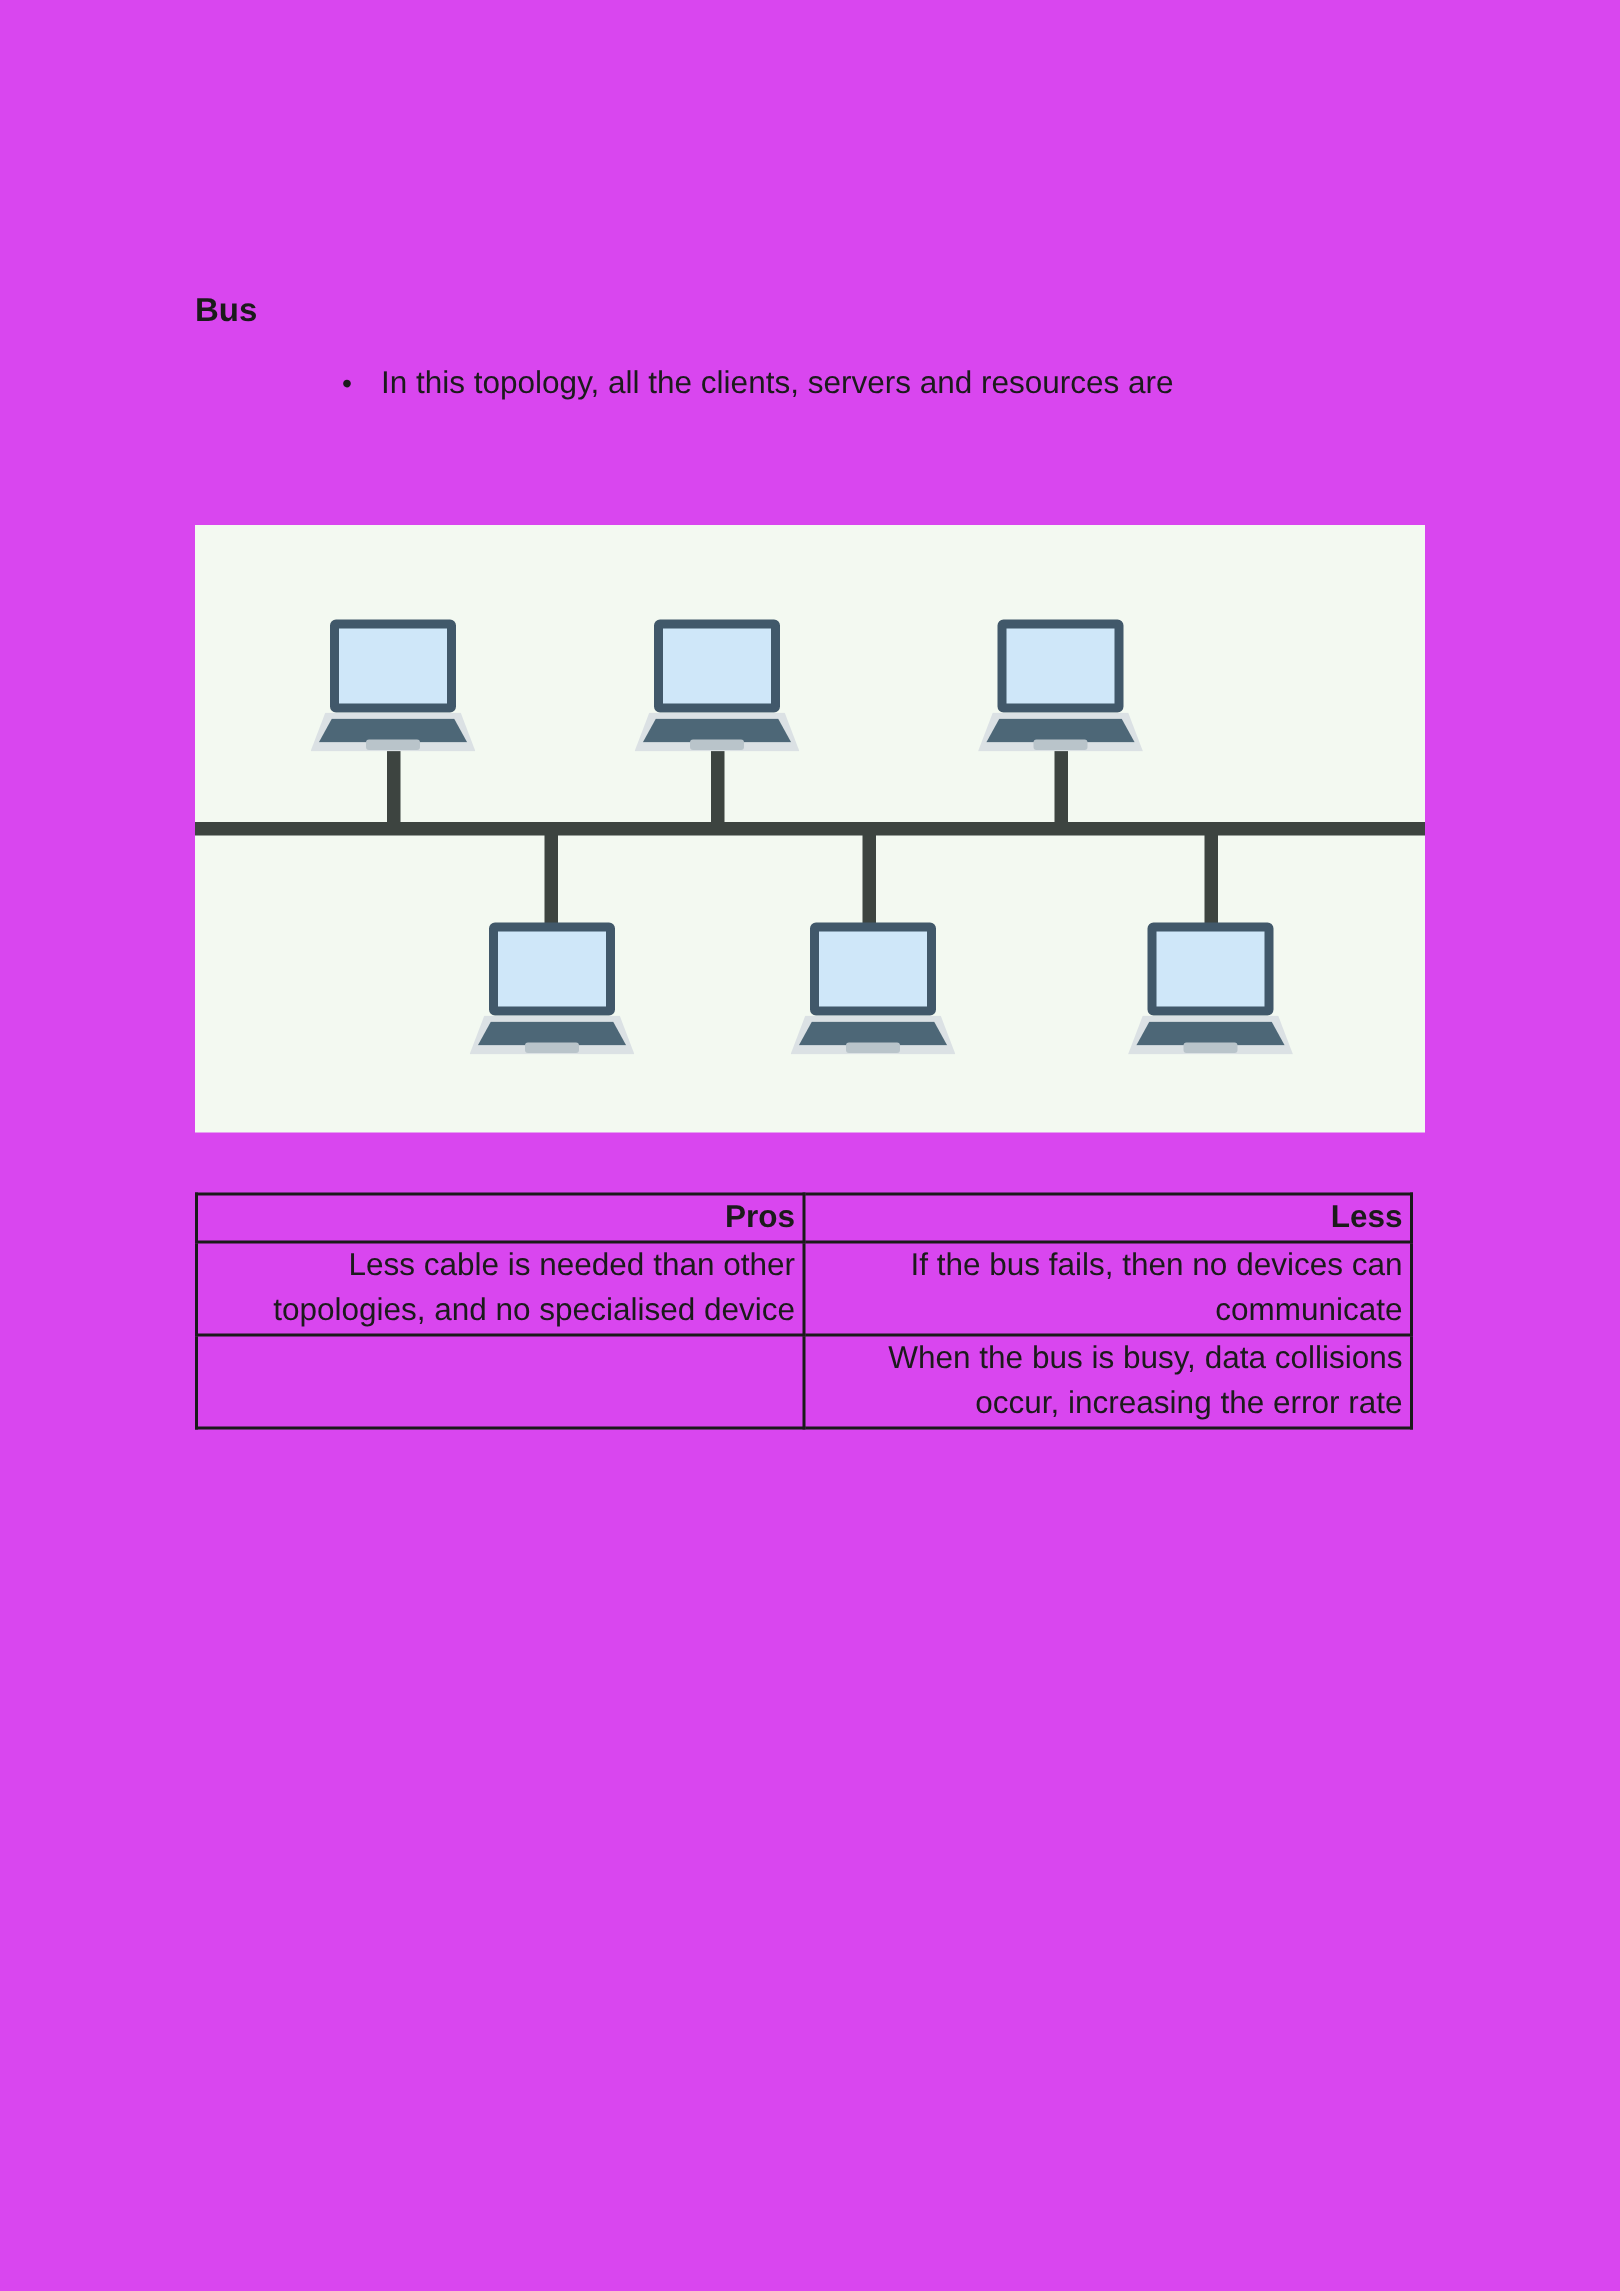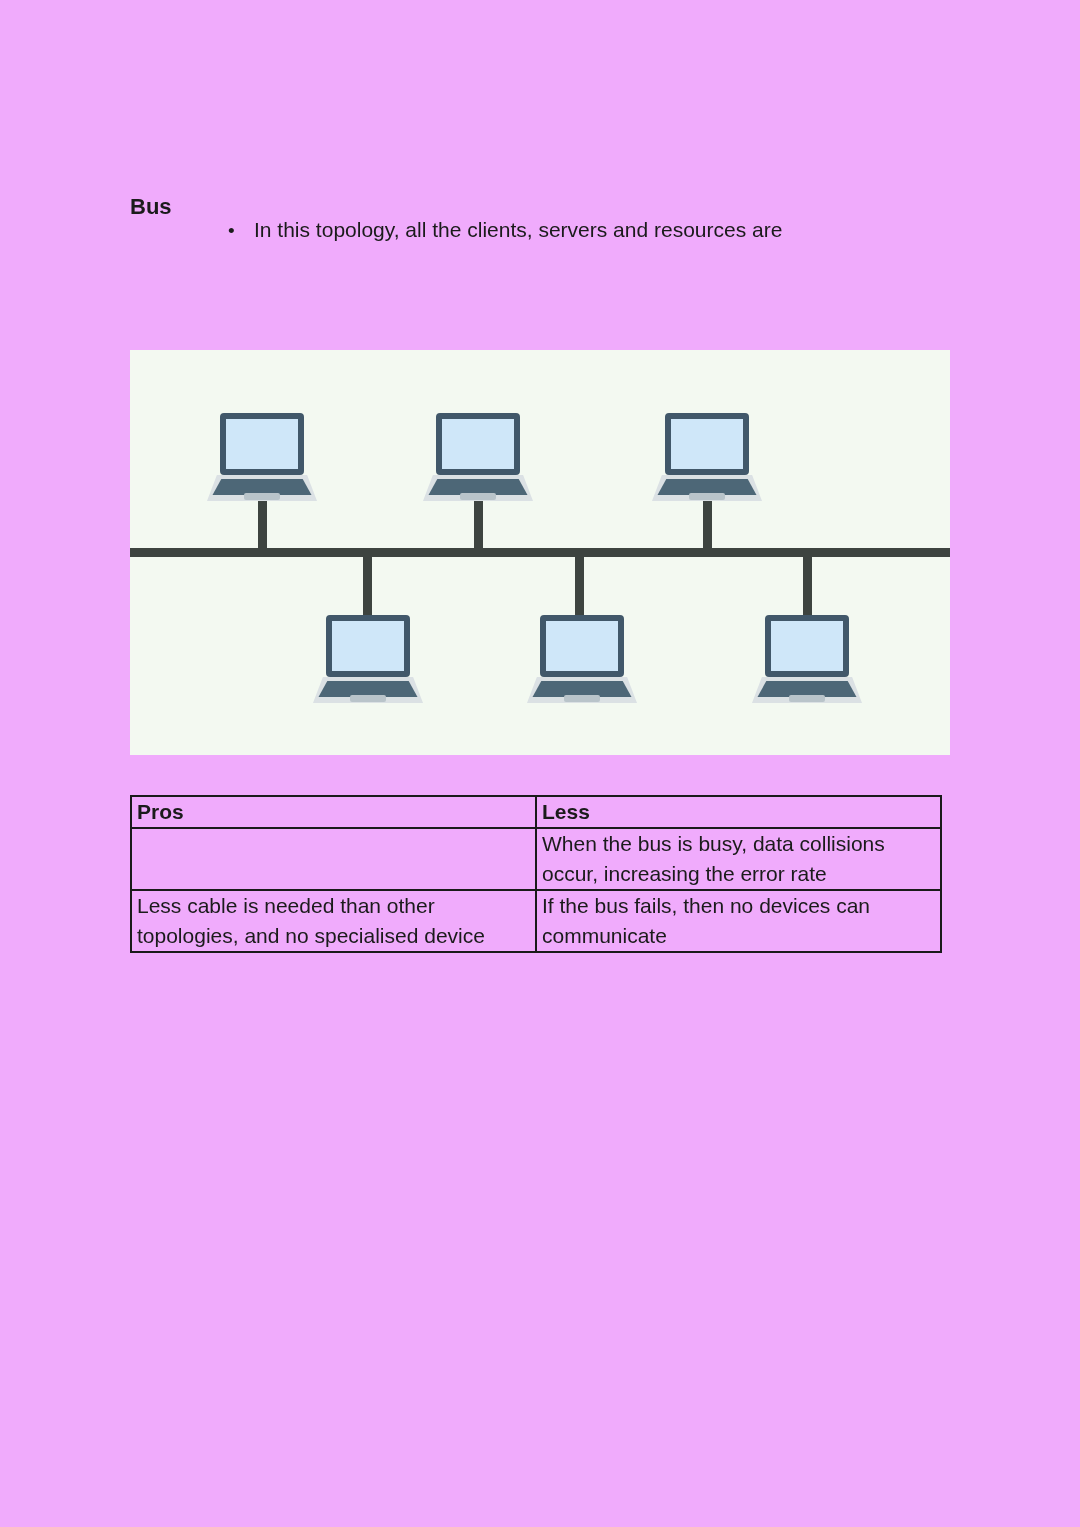--- a/index.html
+++ b/index.html
@@ -13,7 +13,7 @@
     position: relative;
     width: 1080px;
     height: 1527px;
-    background: #f0abfc;
+    background: #d946ef;
     overflow: hidden;
   }
 

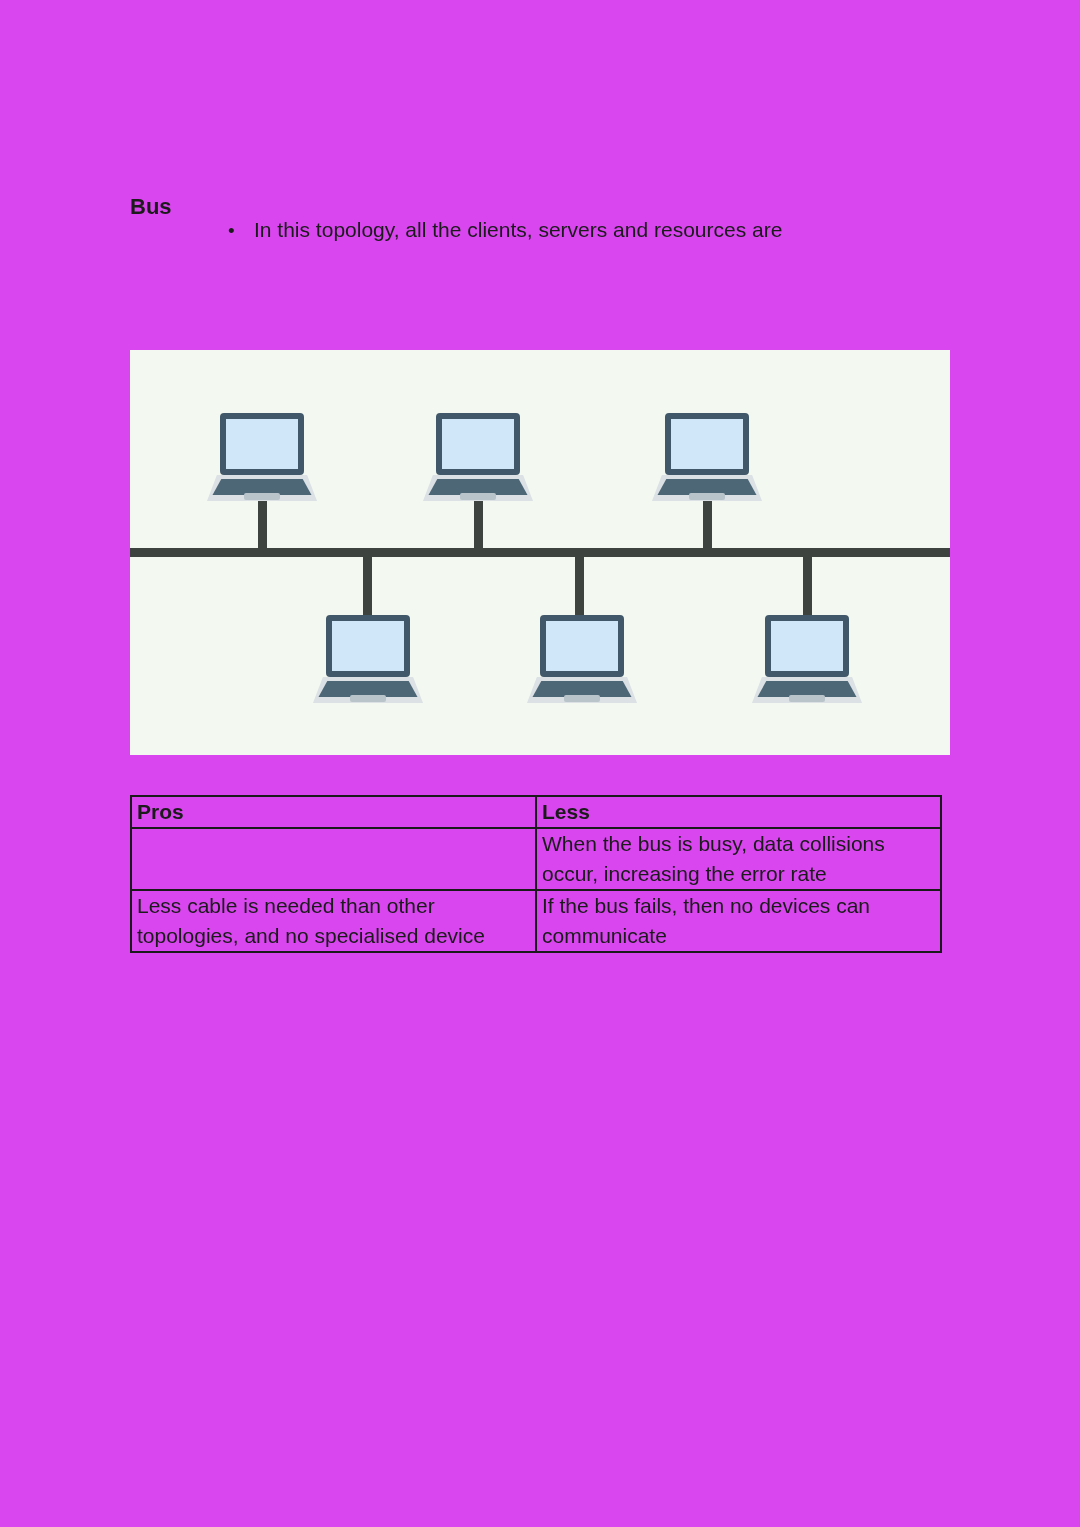--- a/index.html
+++ b/index.html
@@ -32,7 +32,7 @@
   .bullet-list {
     position: absolute;
     left: 228px;
-    top: 214px;
+    top: 240px;
     width: 740px;
     font-size: 21px;
     line-height: 31px;

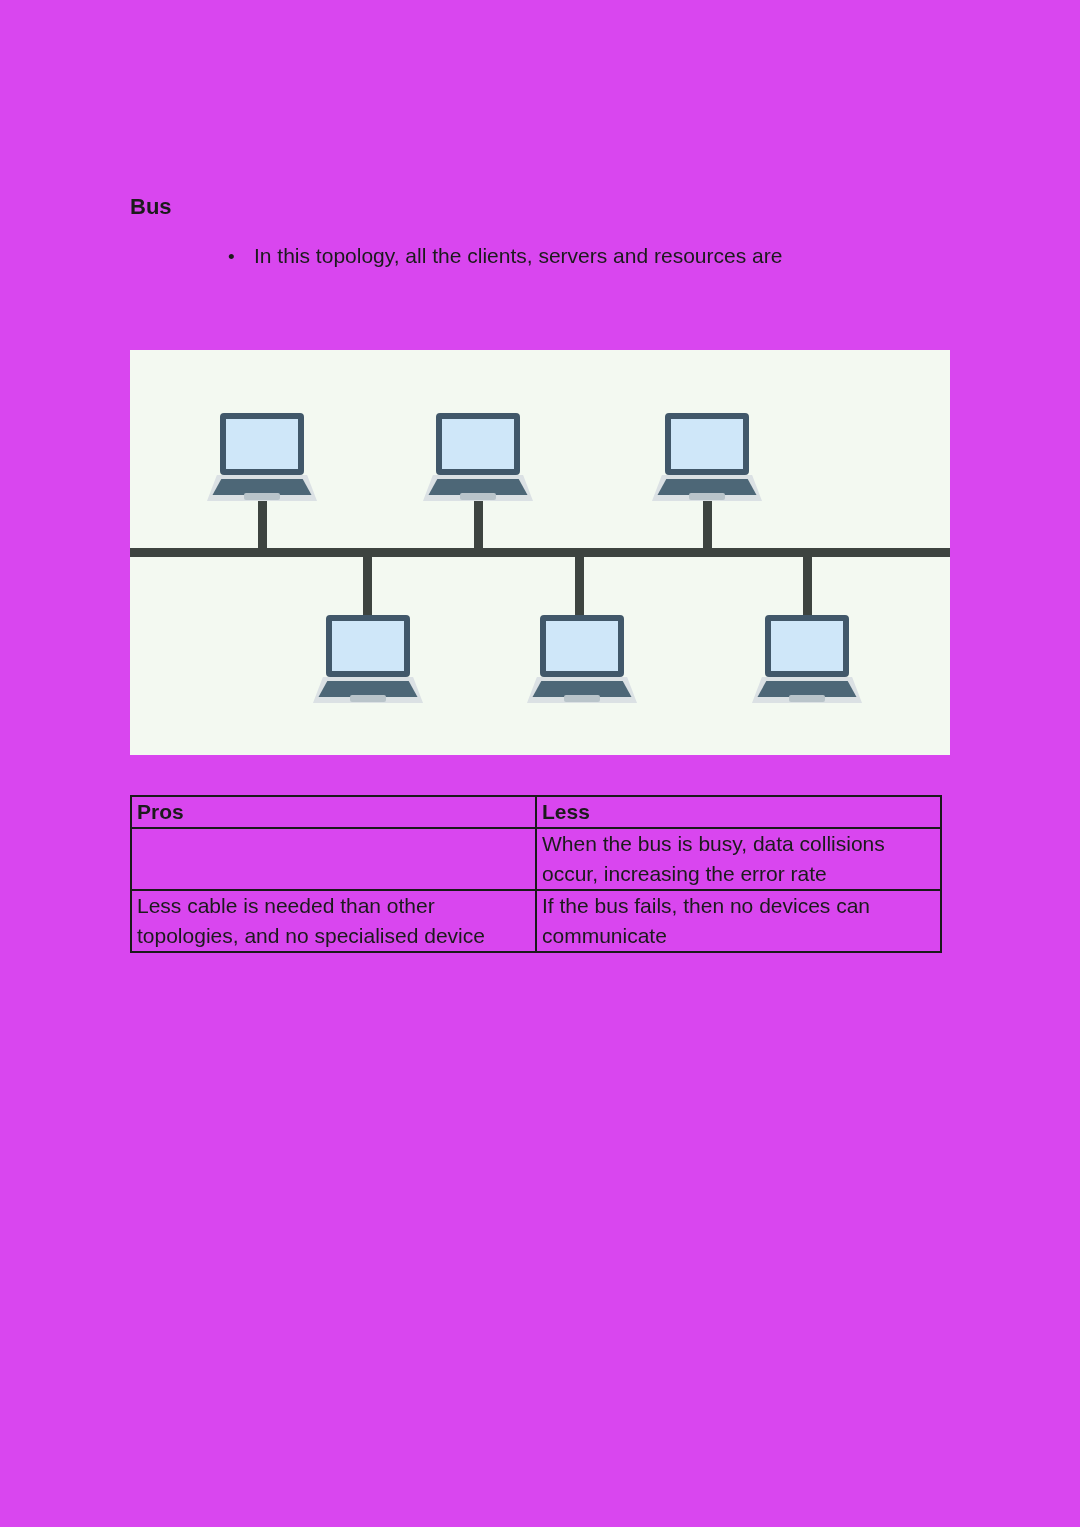--- a/index.html
+++ b/index.html
@@ -123,7 +123,7 @@
     table-layout: fixed;
     font-size: 21px;
     line-height: 30px;
-    text-align: left;
+    text-align: right;
   }
   .proscons th, .proscons td {
     border: 2px solid #1a1a1a;

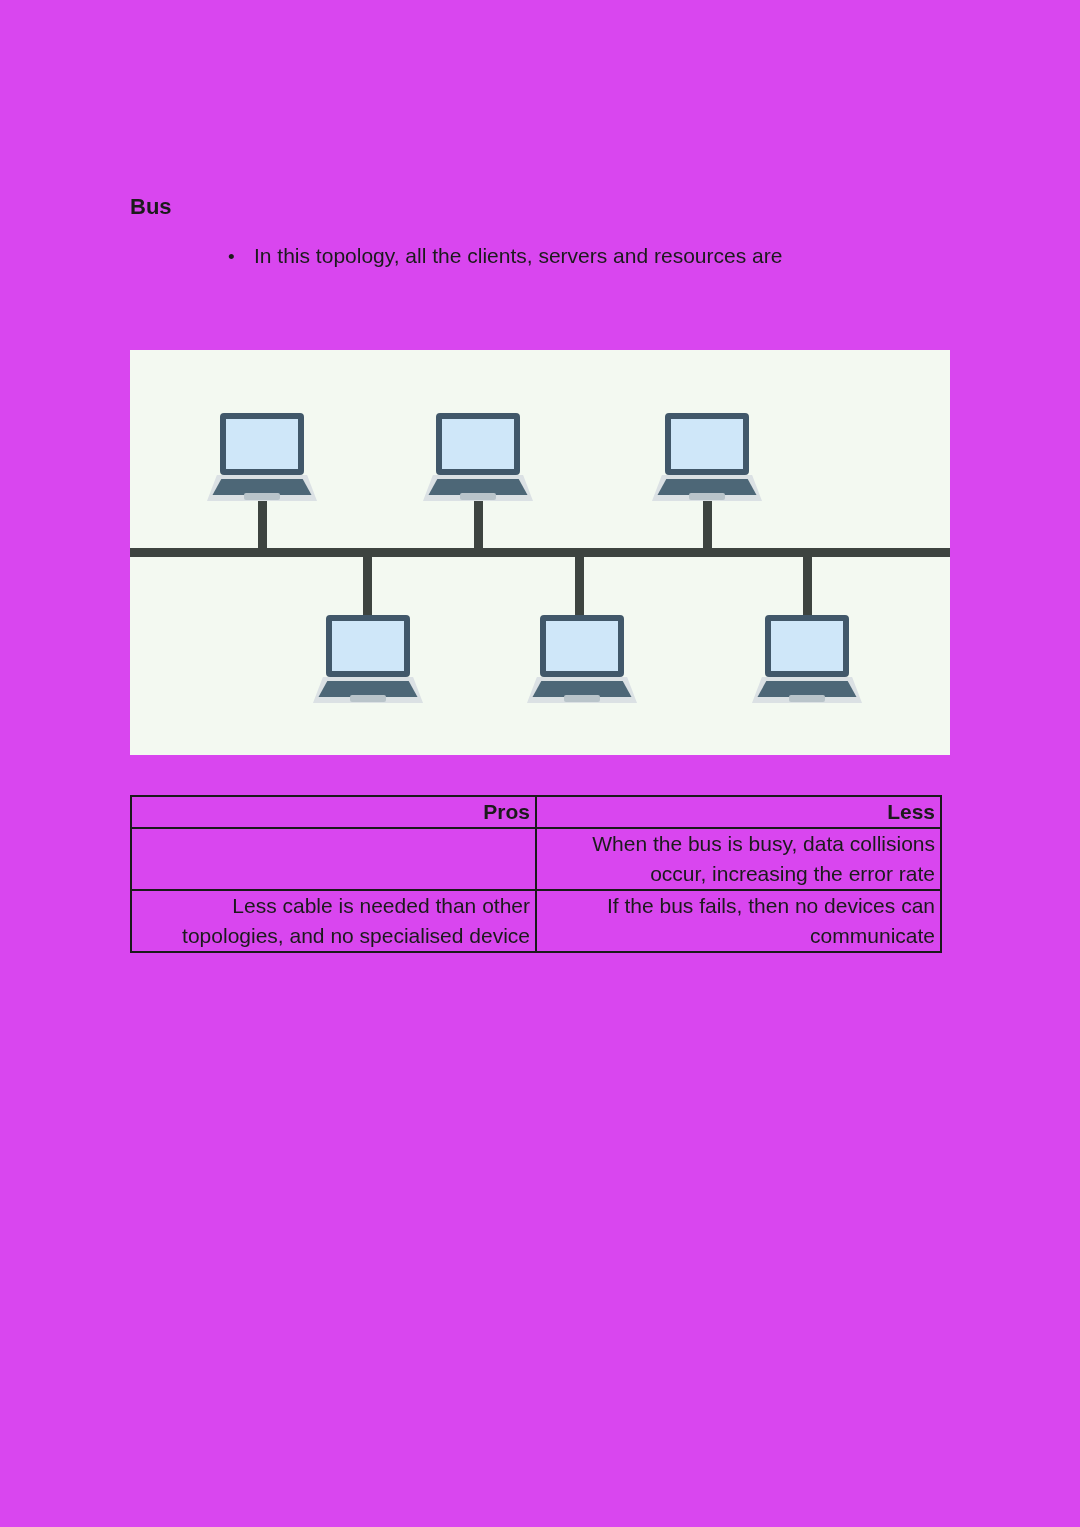--- a/index.html
+++ b/index.html
@@ -217,13 +217,13 @@
     </thead>
     <tbody>
       <tr>
+        <td>Less cable is needed than other topologies, and no specialised device</td>
+        <td>If the bus fails, then no devices can communicate</td>
+      </tr>
+      <tr>
         <td></td>
         <td>When the bus is busy, data collisions occur, increasing the error rate</td>
       </tr>
-      <tr>
-        <td>Less cable is needed than other topologies, and no specialised device</td>
-        <td>If the bus fails, then no devices can communicate</td>
-      </tr>
     </tbody>
   </table>
 

